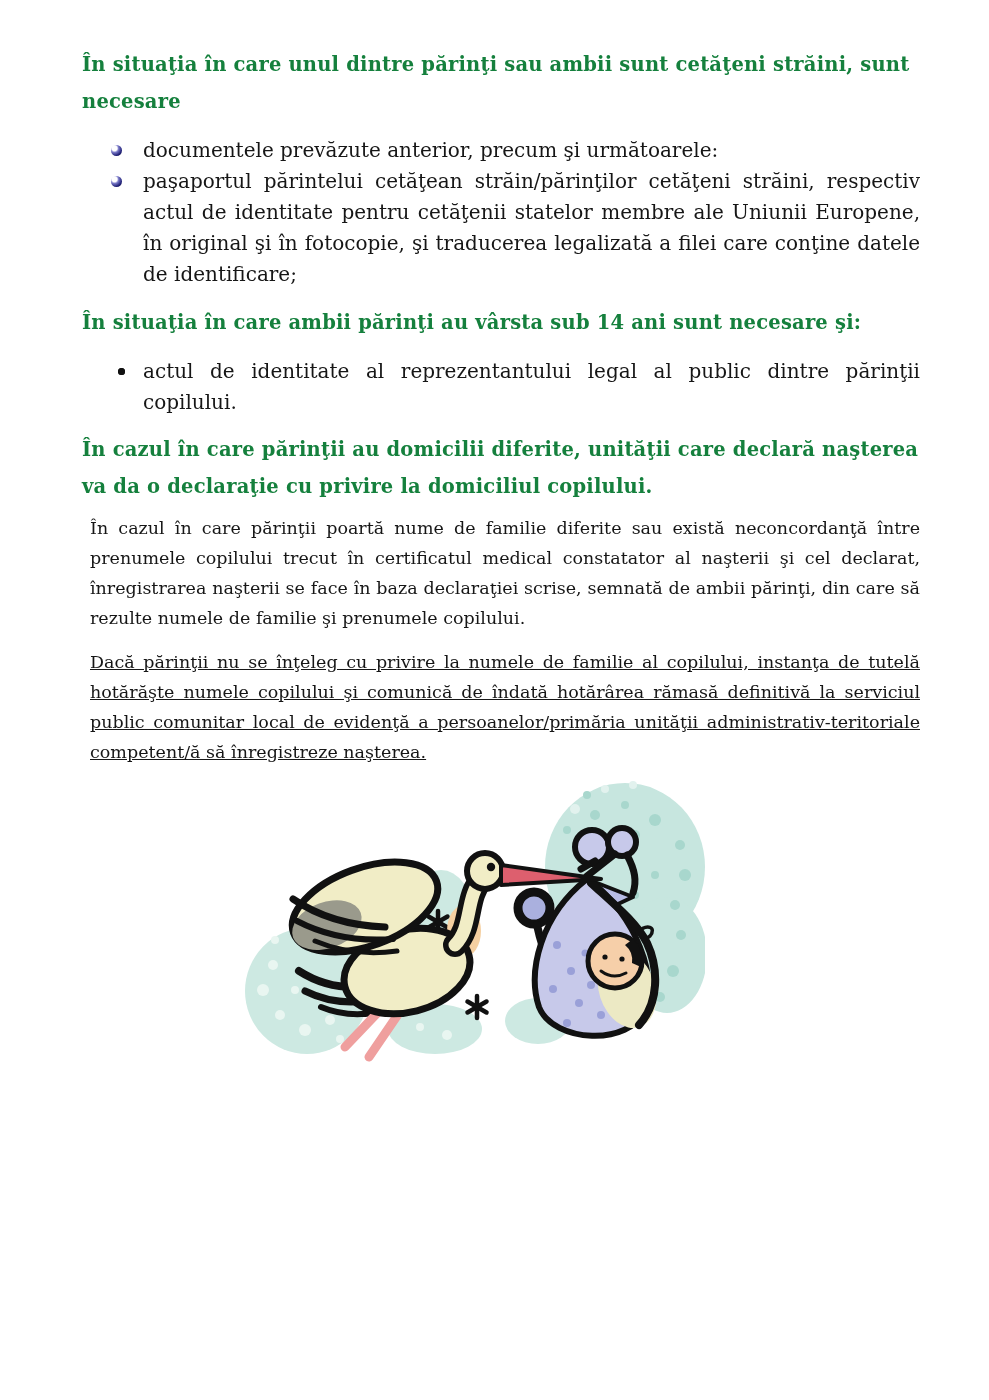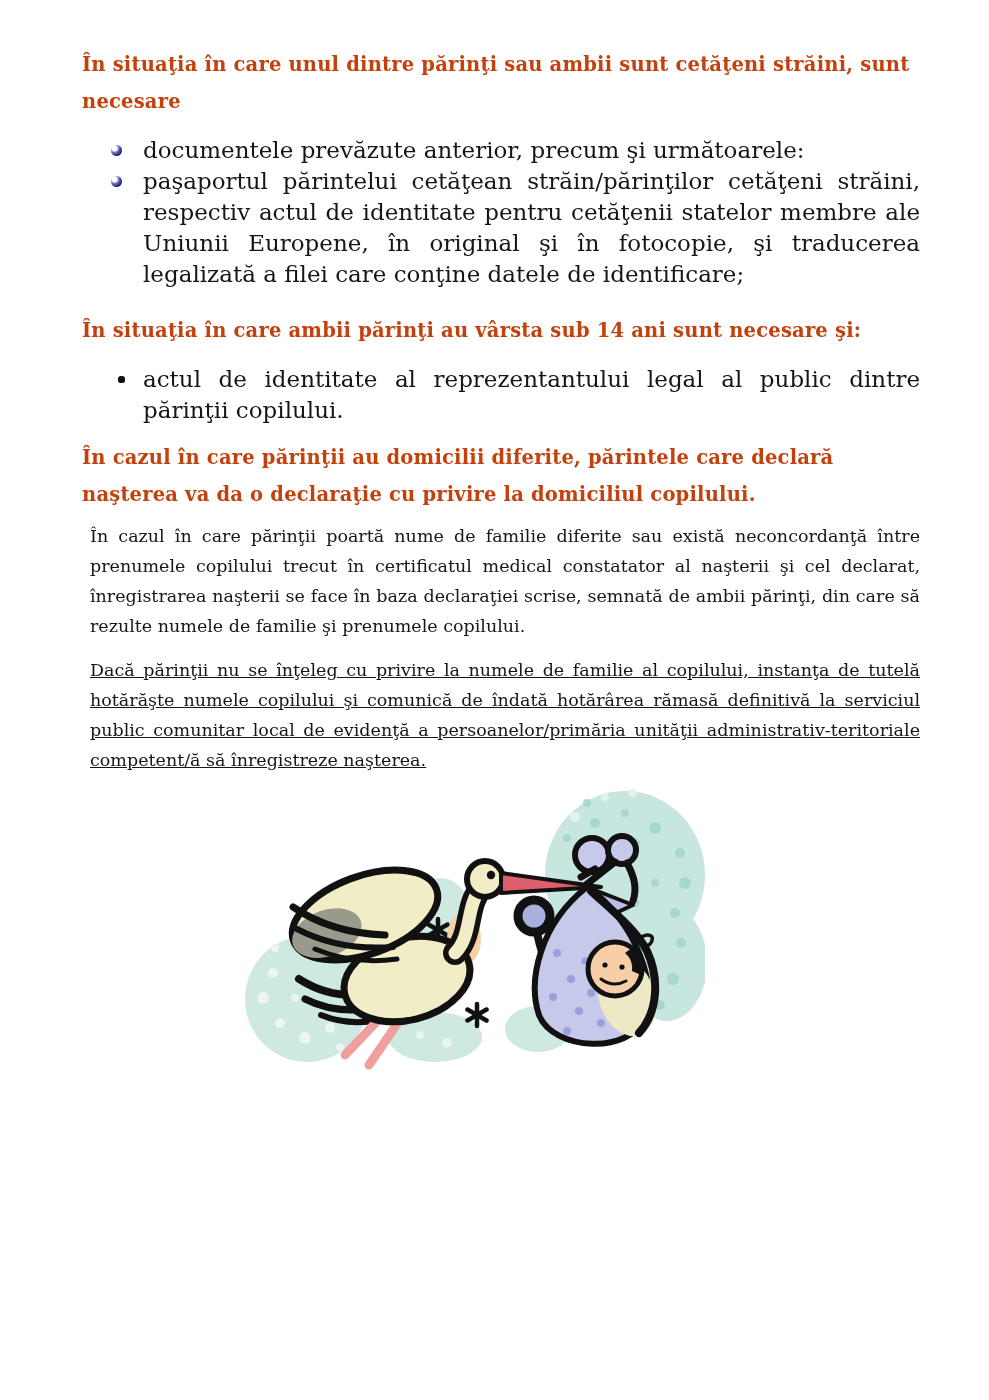--- a/index.html
+++ b/index.html
@@ -13,7 +13,7 @@
   .page { padding:46px 69px 0 82px; }
 
   .red-h {
-    color:#c2410c;
+    color:#15803d;
     font-weight:bold;
     font-size:19.5px;
     line-height:37px;

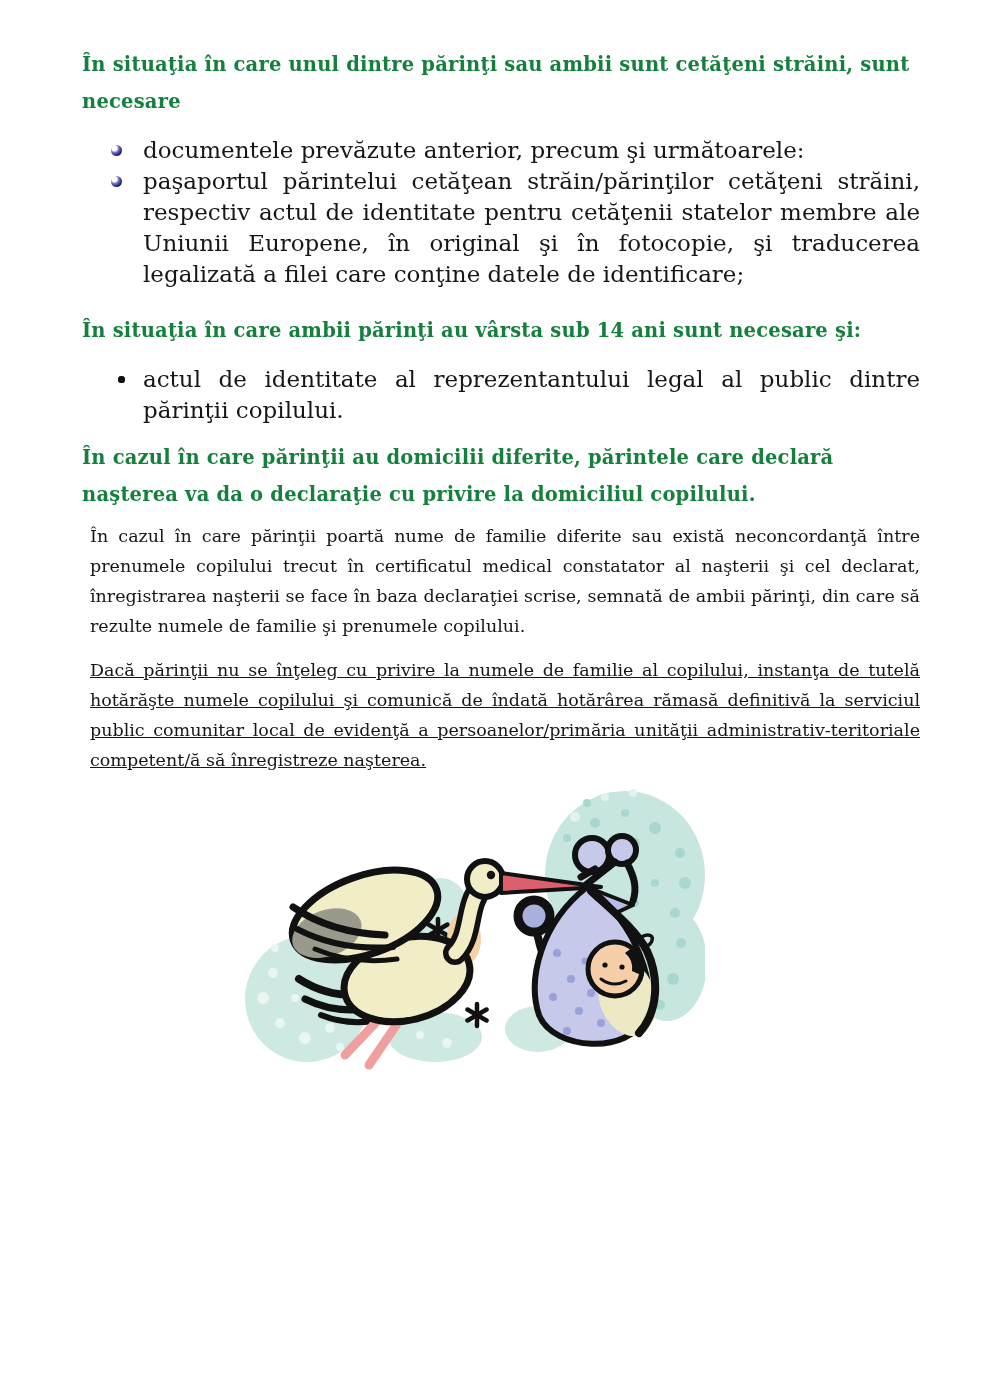--- a/index.html
+++ b/index.html
@@ -31,7 +31,7 @@
   ul.doc-list li {
     position:relative;
     padding-left:61px;
-    font-size:23px;
+    font-size:20px;
     line-height:31px;
     text-align:justify;
   }

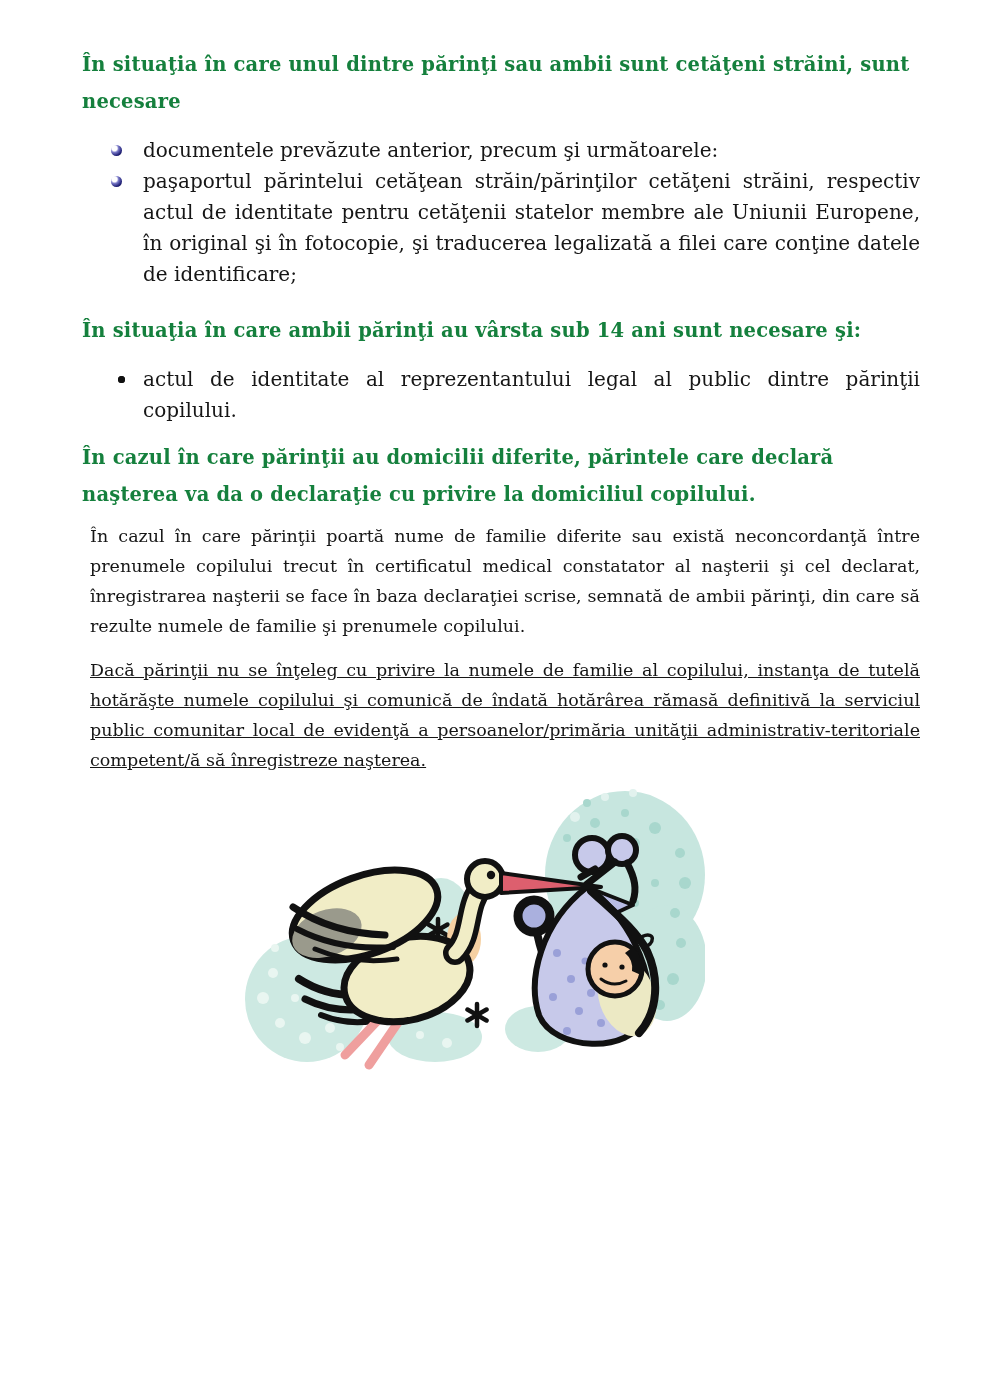--- a/index.html
+++ b/index.html
@@ -20,7 +20,7 @@
     margin:0;
     letter-spacing:0.2px;
   }
-  h2.red-h { margin-top:22px; }
+  h2.red-h { margin-top:14px; }
   h3.red-h { margin-top:13px; }
 
   ul.doc-list {

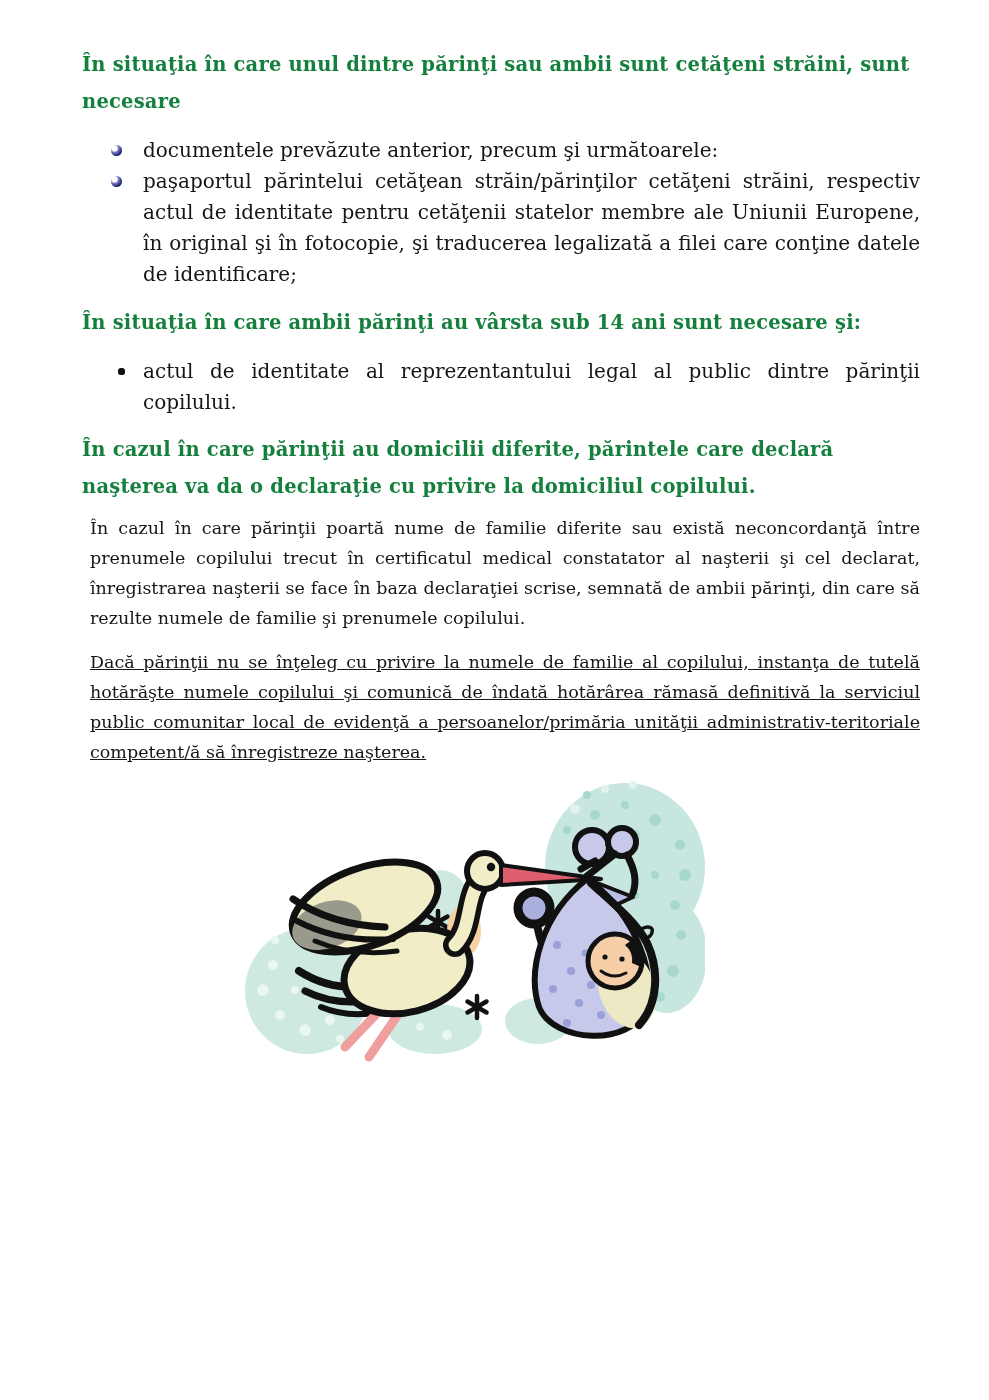--- a/index.html
+++ b/index.html
@@ -90,7 +90,7 @@
     </li>
   </ul>
 
-  <h3 class="red-h">În cazul în care părinţii au domicilii diferite, părintele care declară naşterea va da o declaraţie cu privire la domiciliul copilului.</h3>
+  <h3 class="red-h">În cazul în care părinţii au domicilii diferite, unităţii care declară naşterea va da o declaraţie cu privire la domiciliul copilului.</h3>
 
   <p class="body-par">În cazul în care părinţii poartă nume de familie diferite sau există neconcordanţă între prenumele copilului trecut în certificatul medical constatator al naşterii şi cel declarat, înregistrarea naşterii se face în baza declaraţiei scrise, semnată de ambii părinţi, din care să rezulte numele de familie şi prenumele copilului.</p>
 

